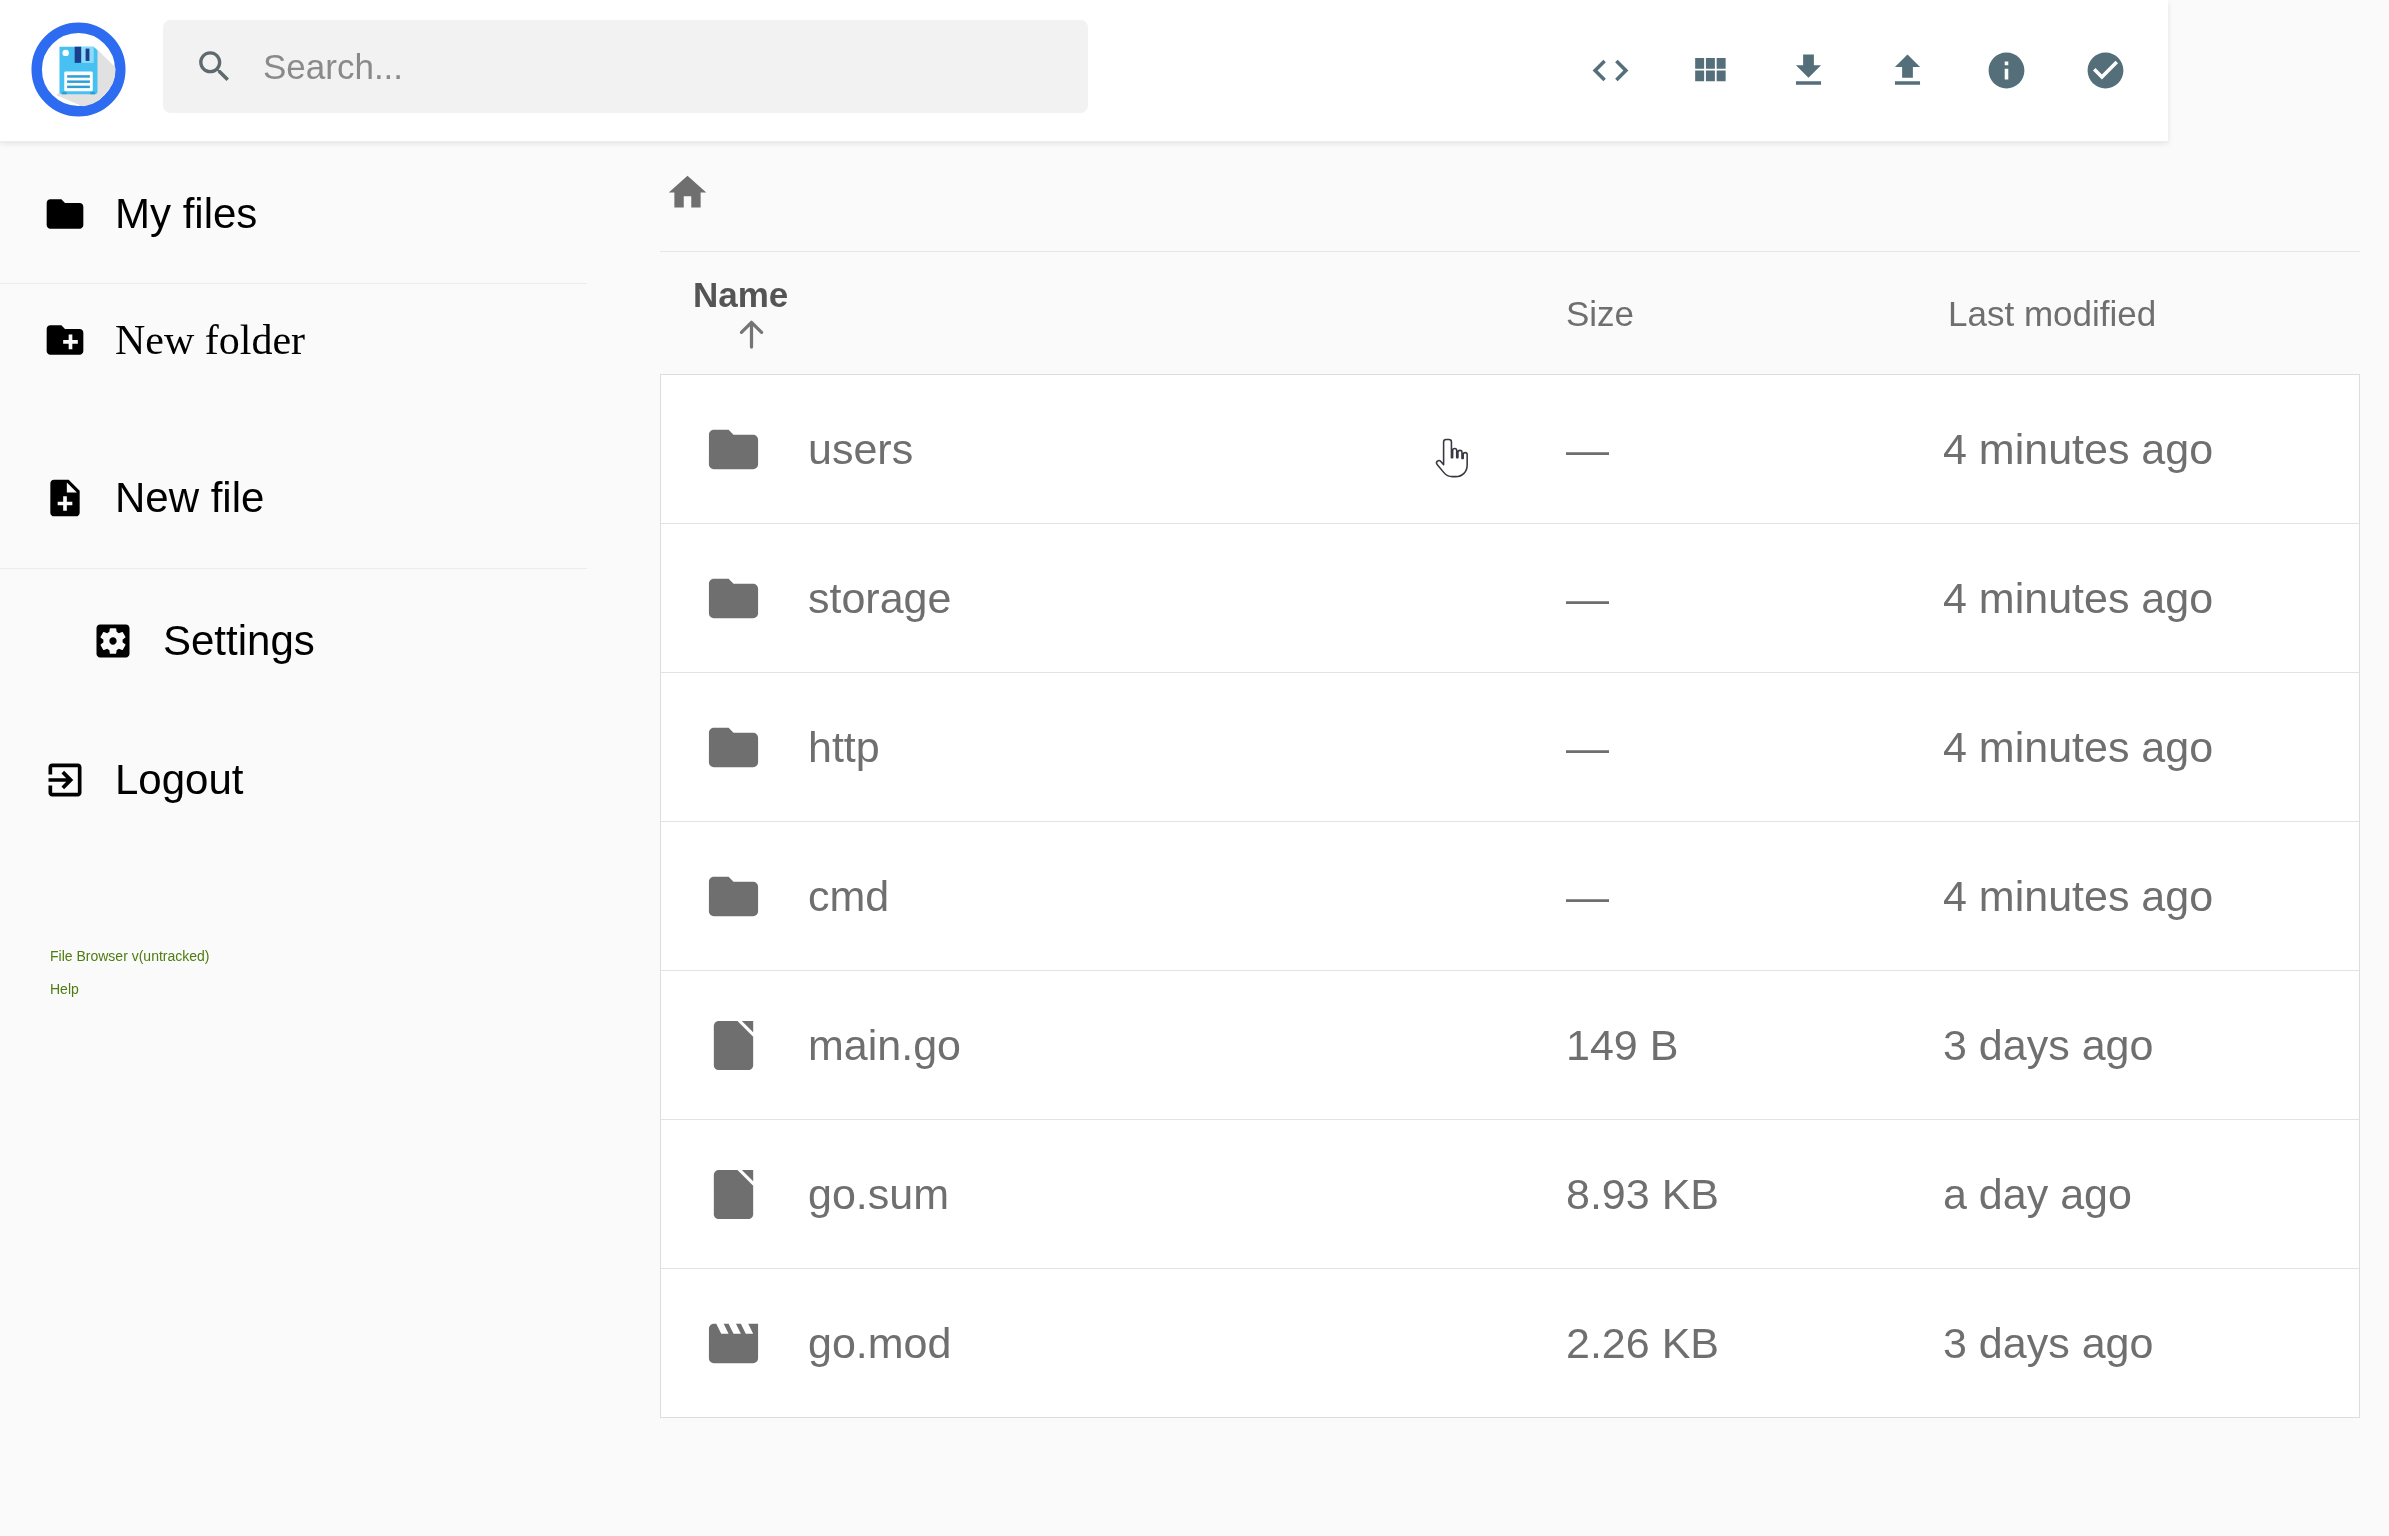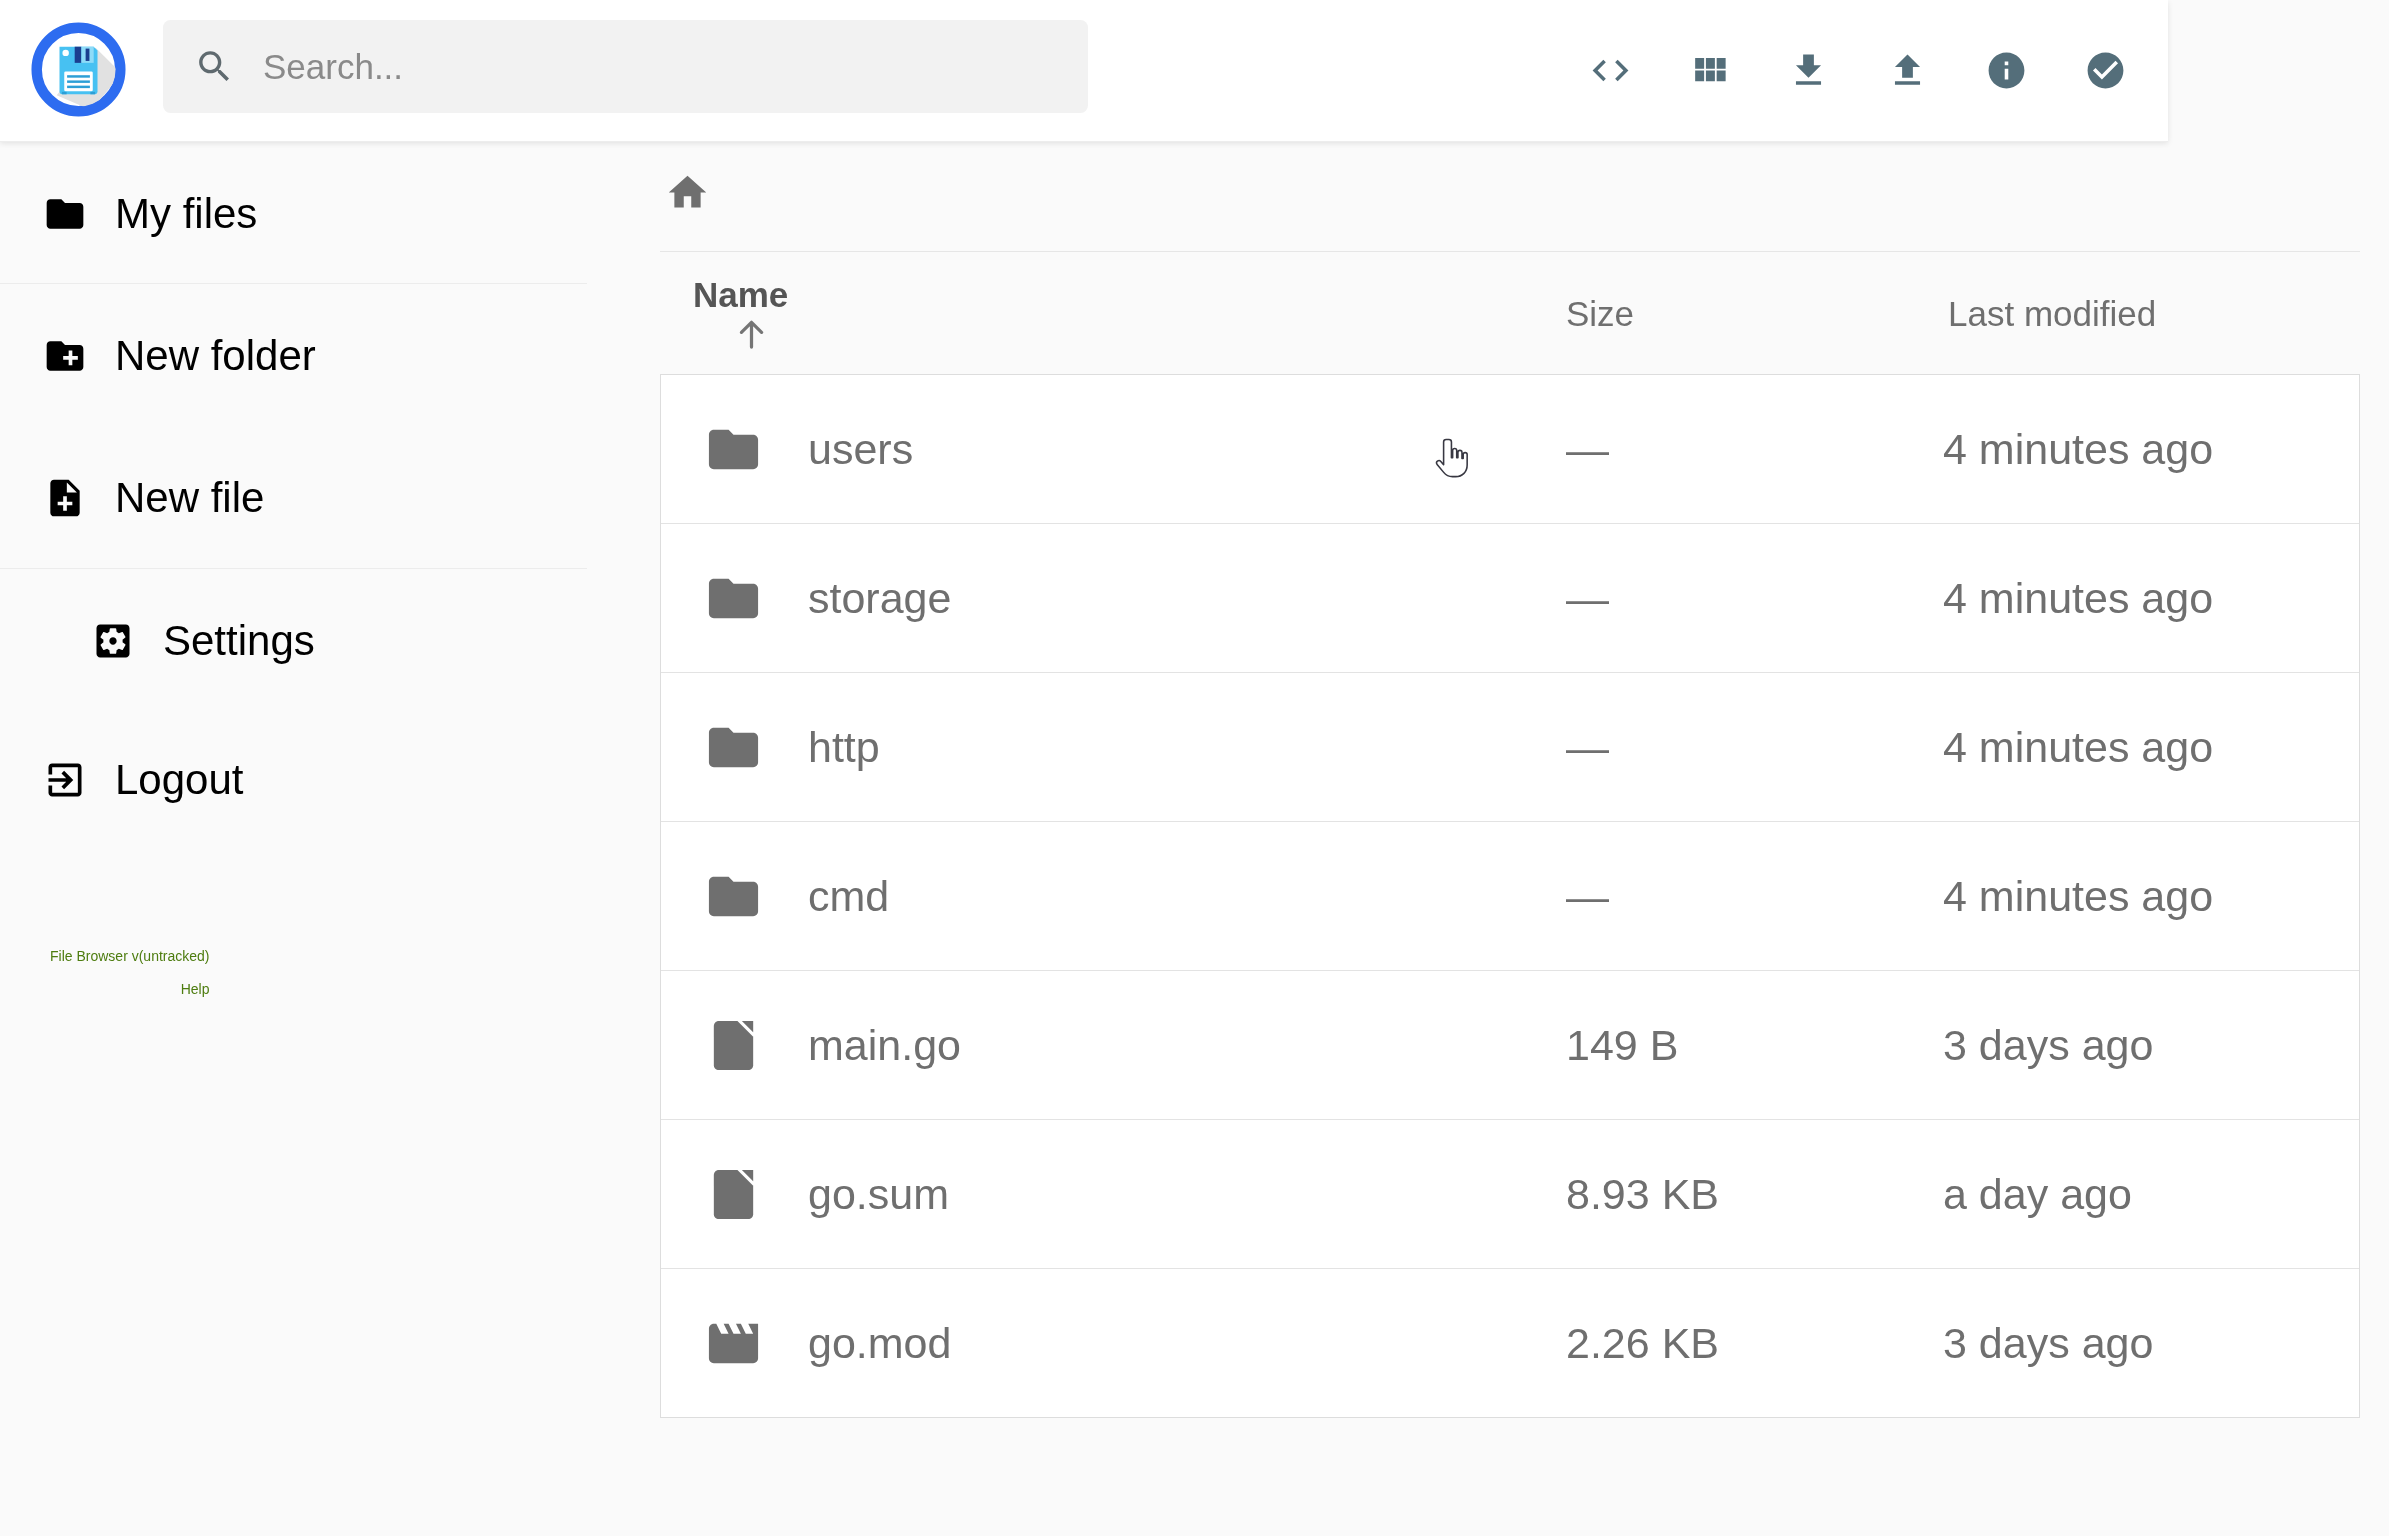--- a/index.html
+++ b/index.html
@@ -40,7 +40,7 @@
   .sb-item svg{width:44px;height:44px;margin-left:43px;flex:none;}
   .sb-item .sb-label{font-size:42px;margin-left:28px;white-space:nowrap;}
   #sidebar-items .sb-item:nth-child(1){top:26px;}
-  #sidebar-items .sb-item:nth-child(2){top:168px;}
+  #sidebar-items .sb-item:nth-child(2){top:152px;font-family:Liberation Serif, serif;}
   #sidebar-items .sb-item:nth-child(3){top:310px;}
   #sidebar-items .sb-item:nth-child(4){top:453px;padding-left:48px;}
   #sidebar-items .sb-item:nth-child(5){top:592px;}

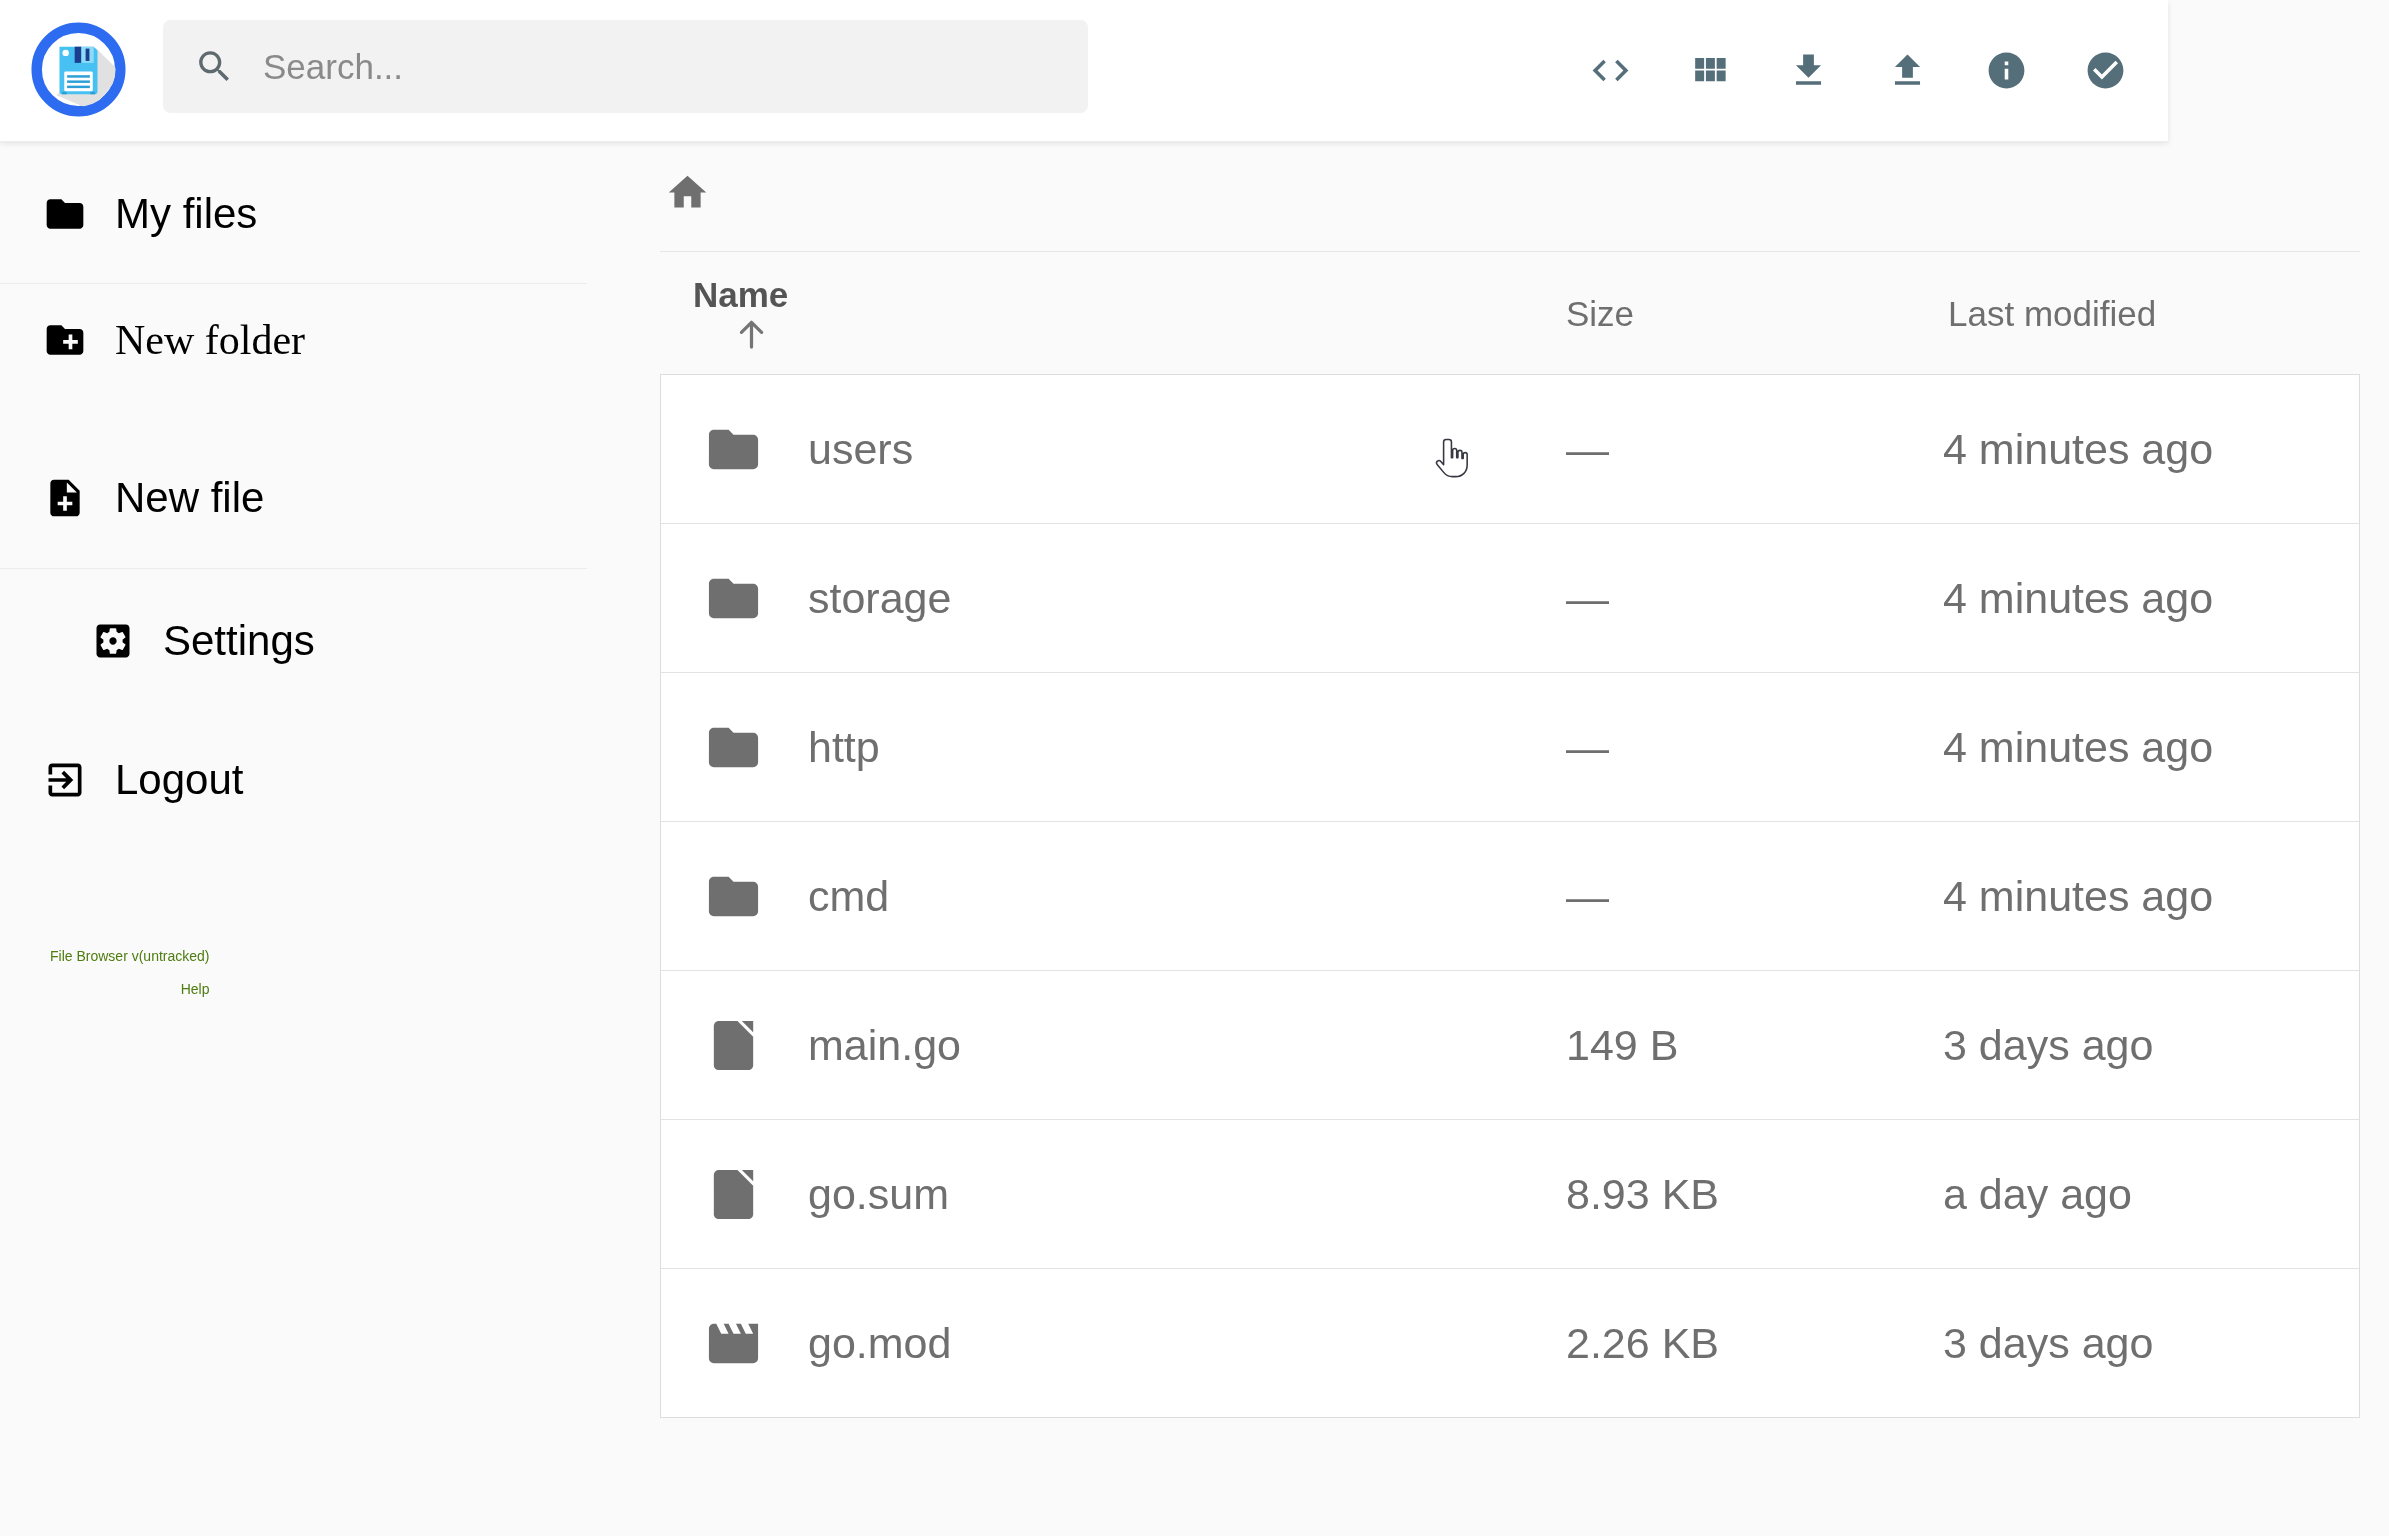--- a/index.html
+++ b/index.html
@@ -48,7 +48,7 @@
   .sb-divider.d1{top:142px;}
   .sb-divider.d2{top:427px;}
   .sb-footer{position:absolute;left:50px;top:766px;font-size:14px;line-height:33px;color:#4d7c0f;margin-top:33px;}
-  .sb-footer .help{cursor:pointer;text-align:right;}
+  .sb-footer .help{cursor:pointer;}
 
   
   .breadcrumb-home{position:absolute;left:665px;top:170px;width:45px;height:45px;color:#6f6f6f;}

